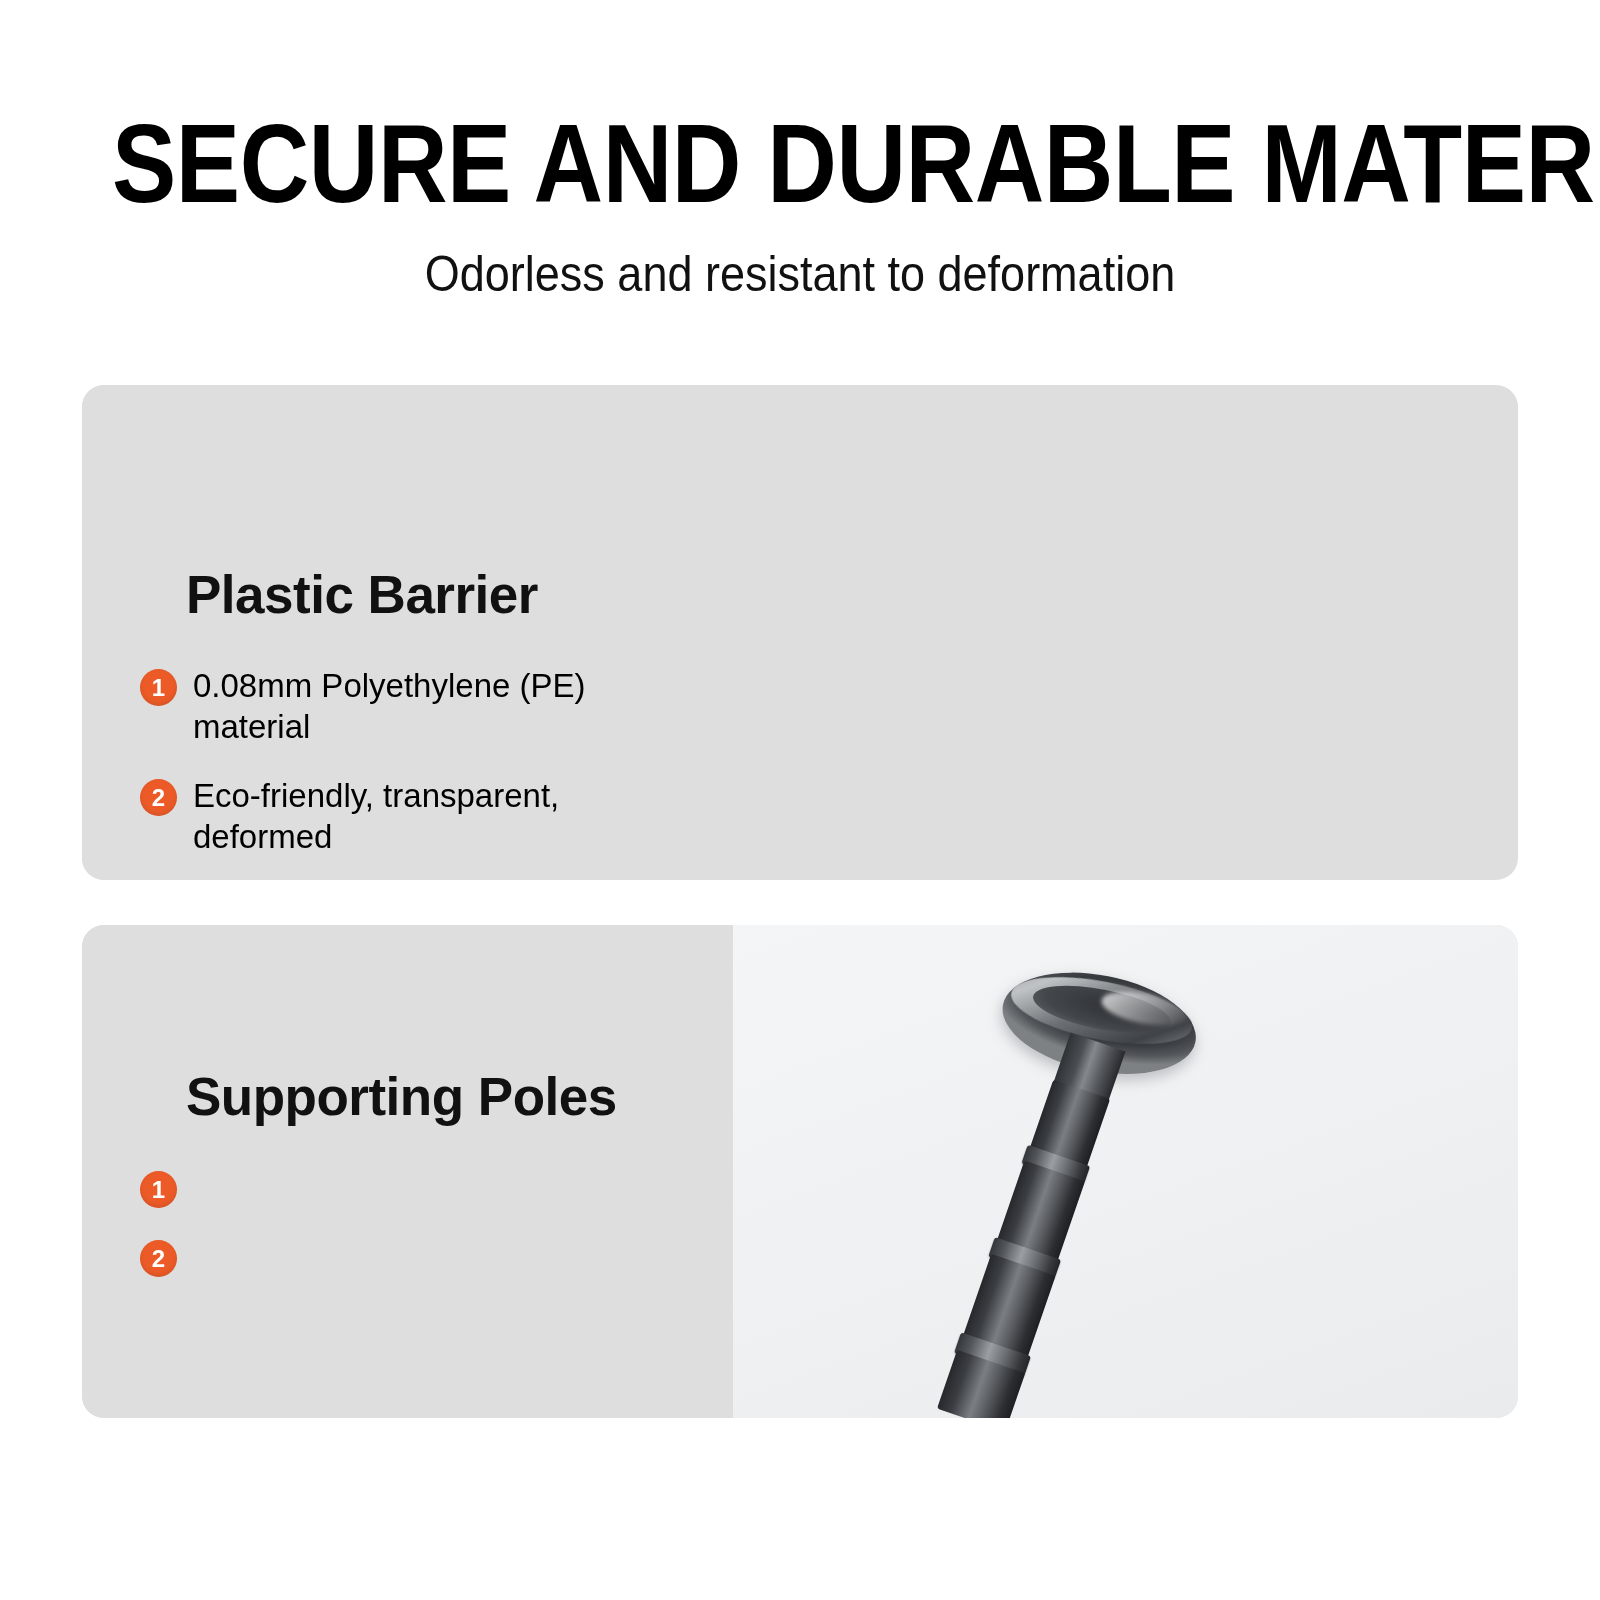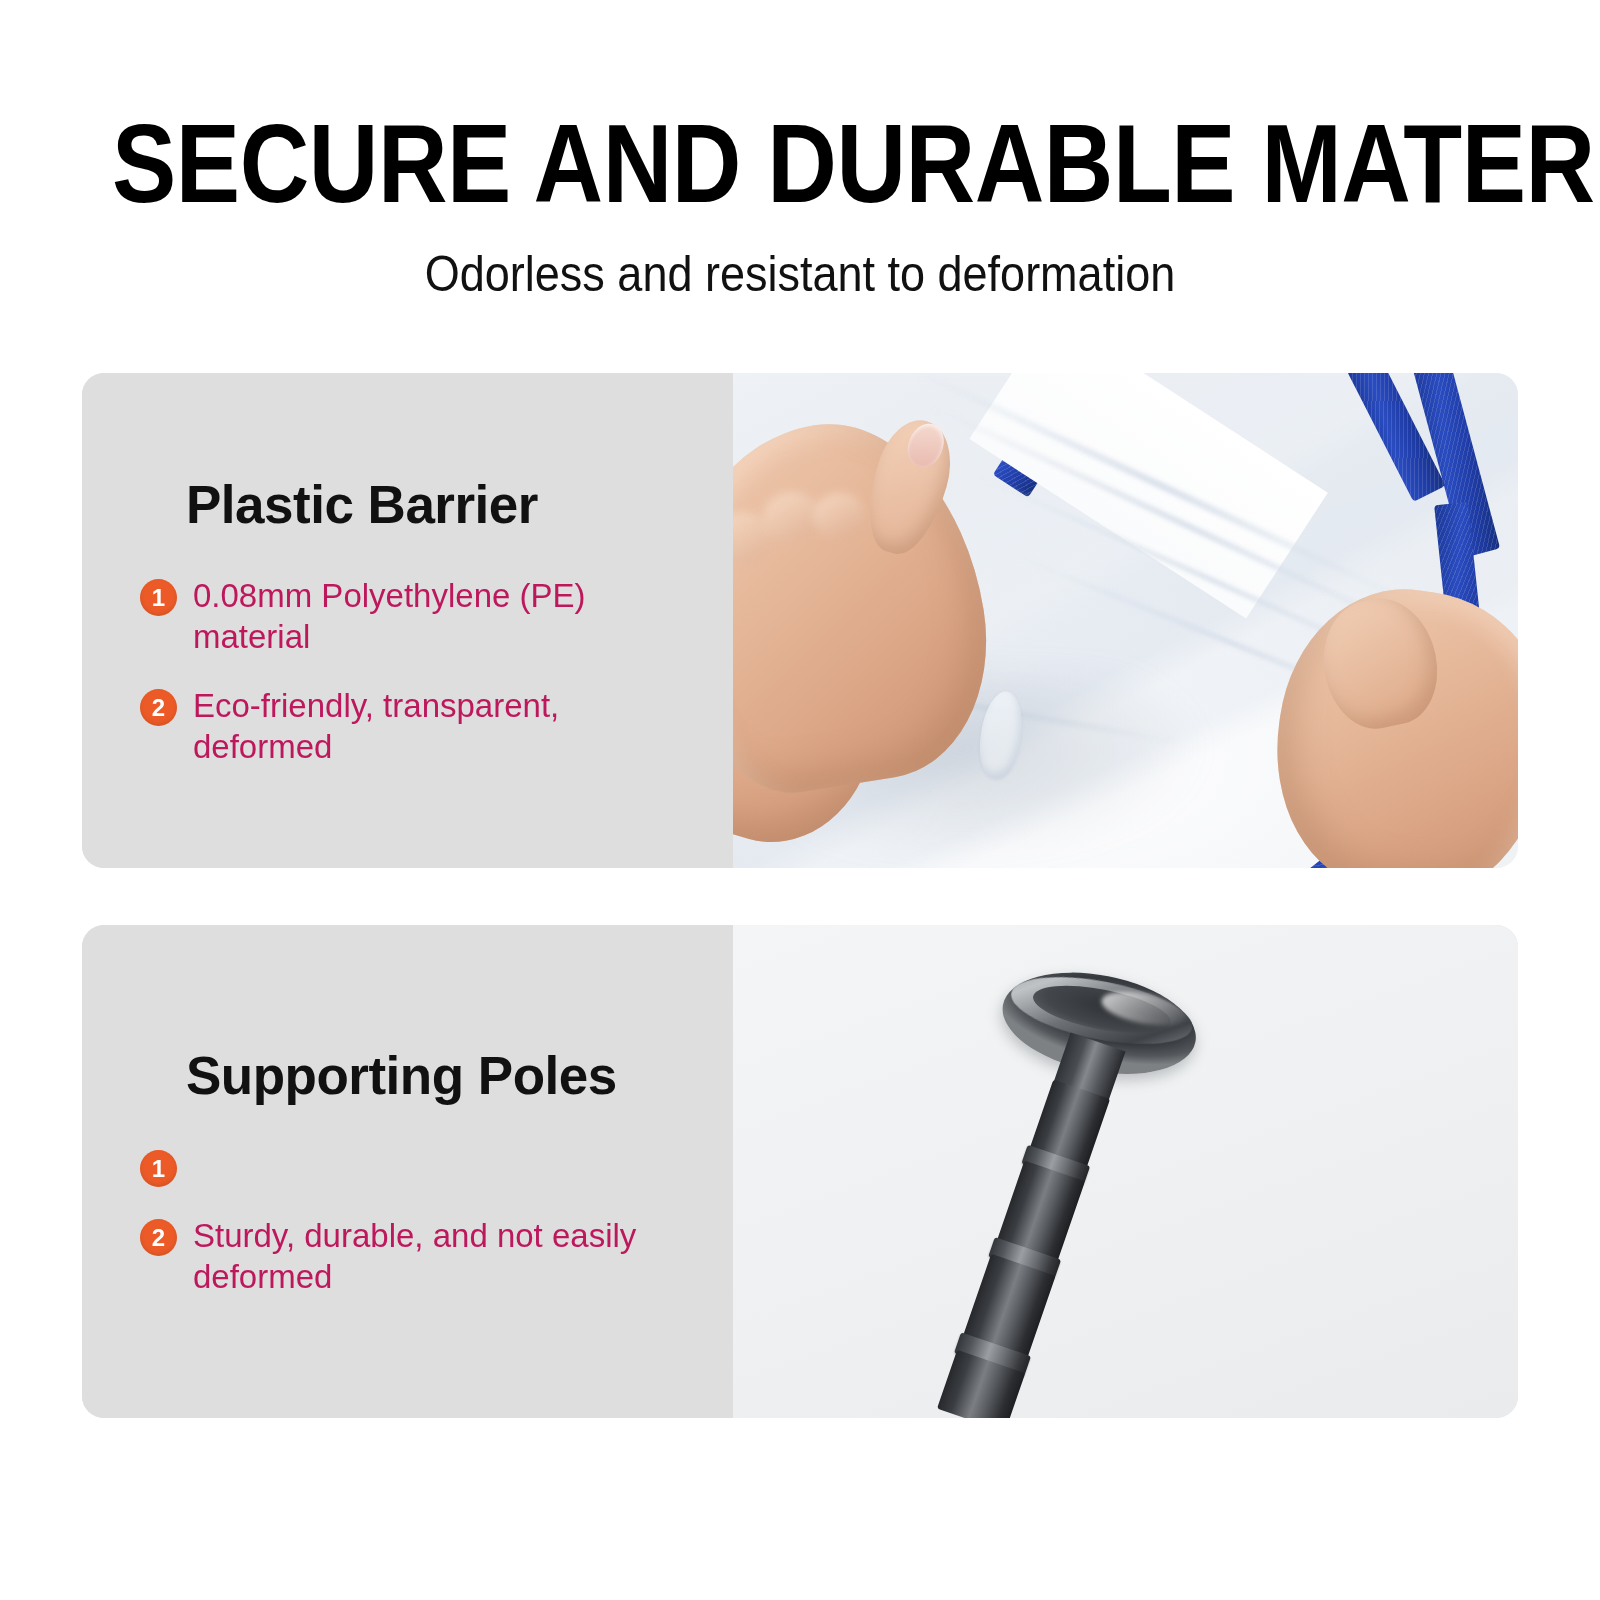--- a/index.html
+++ b/index.html
@@ -65,7 +65,7 @@
     display: flex;
     background: #dedede;
   }
-  #card-0 { top: 373px; height: 495px; }
+  #card-0 { top: 385px; height: 495px; flex-direction: column; }
   #card-1 { top: 925px; height: 493px; }
 
   .card-text {

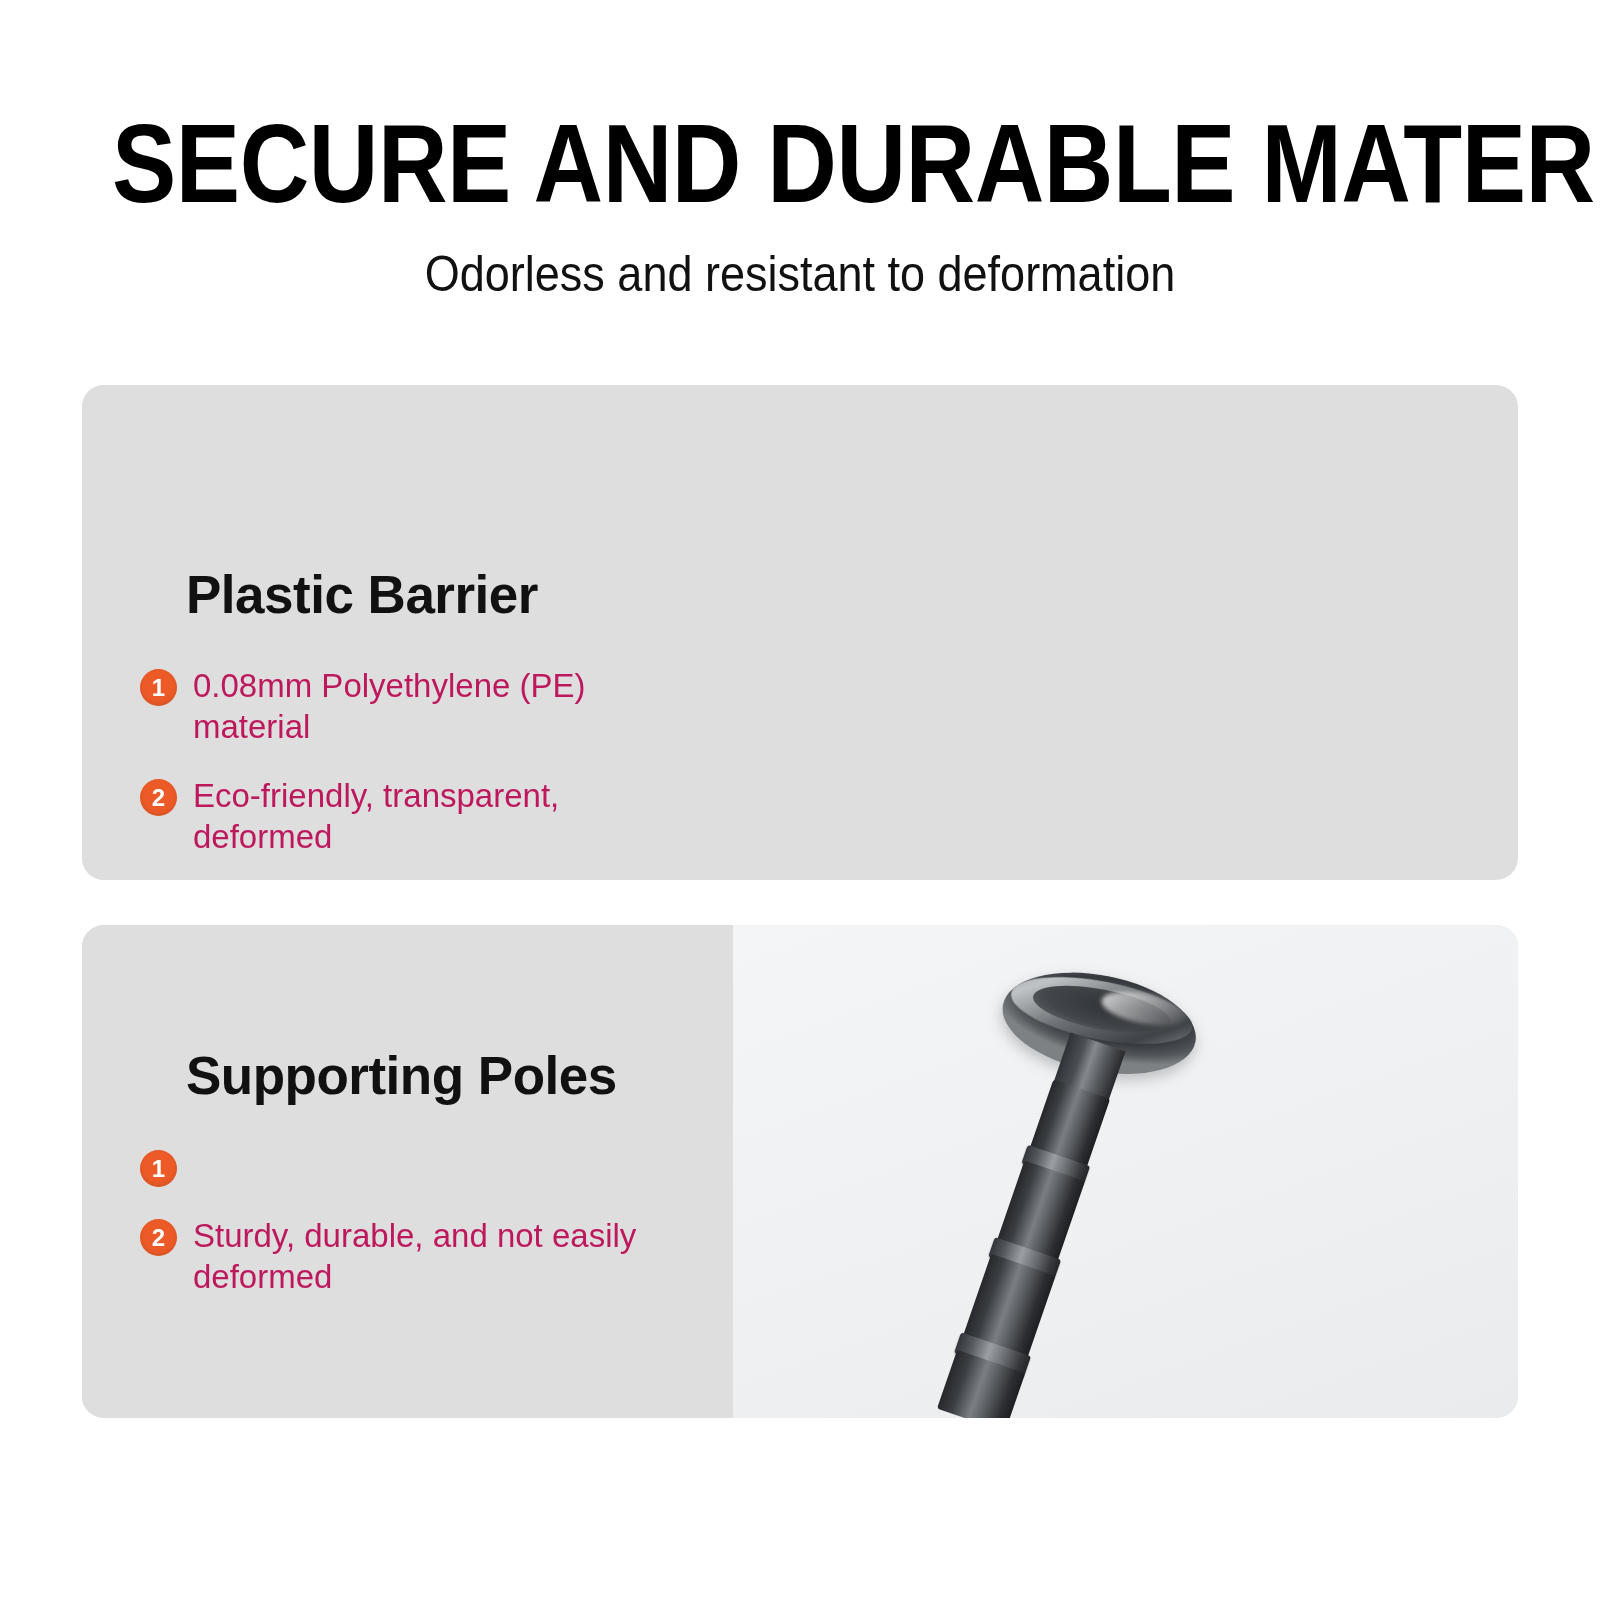--- a/index.html
+++ b/index.html
@@ -117,7 +117,7 @@
     font-weight: 400;
     font-size: 33px;
     line-height: 41px;
-    color: #be185d;
+    color: #000000;
     max-width: 490px;
   }
 

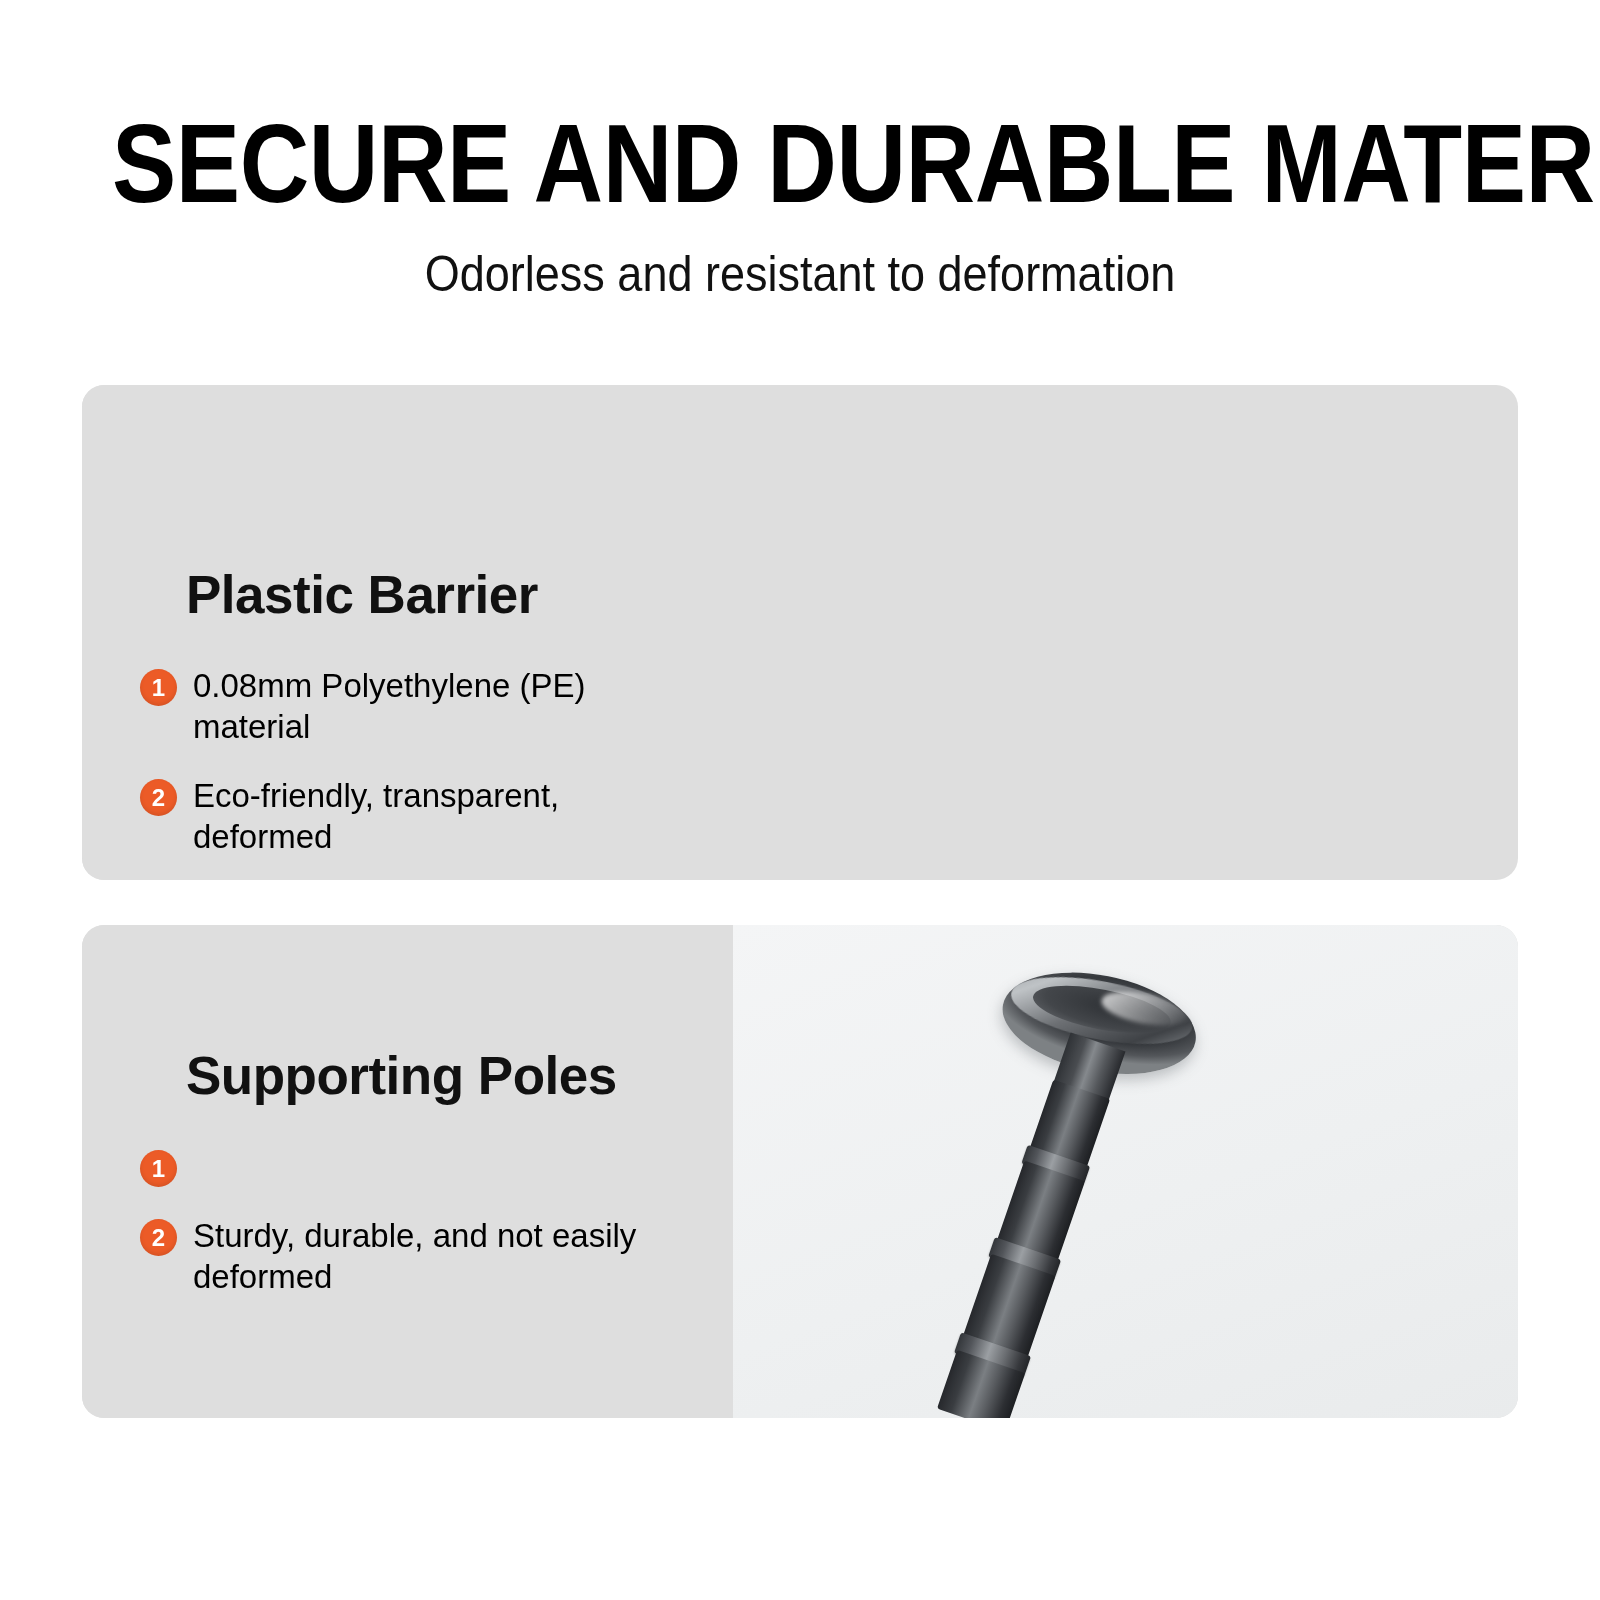--- a/index.html
+++ b/index.html
@@ -416,7 +416,6 @@
 
     <div class="bullet">
       <div class="badge">2</div>
-      <div class="bullet-text">Sturdy, durable, and not easily deformed</div>
     </div>
   </div>
 

